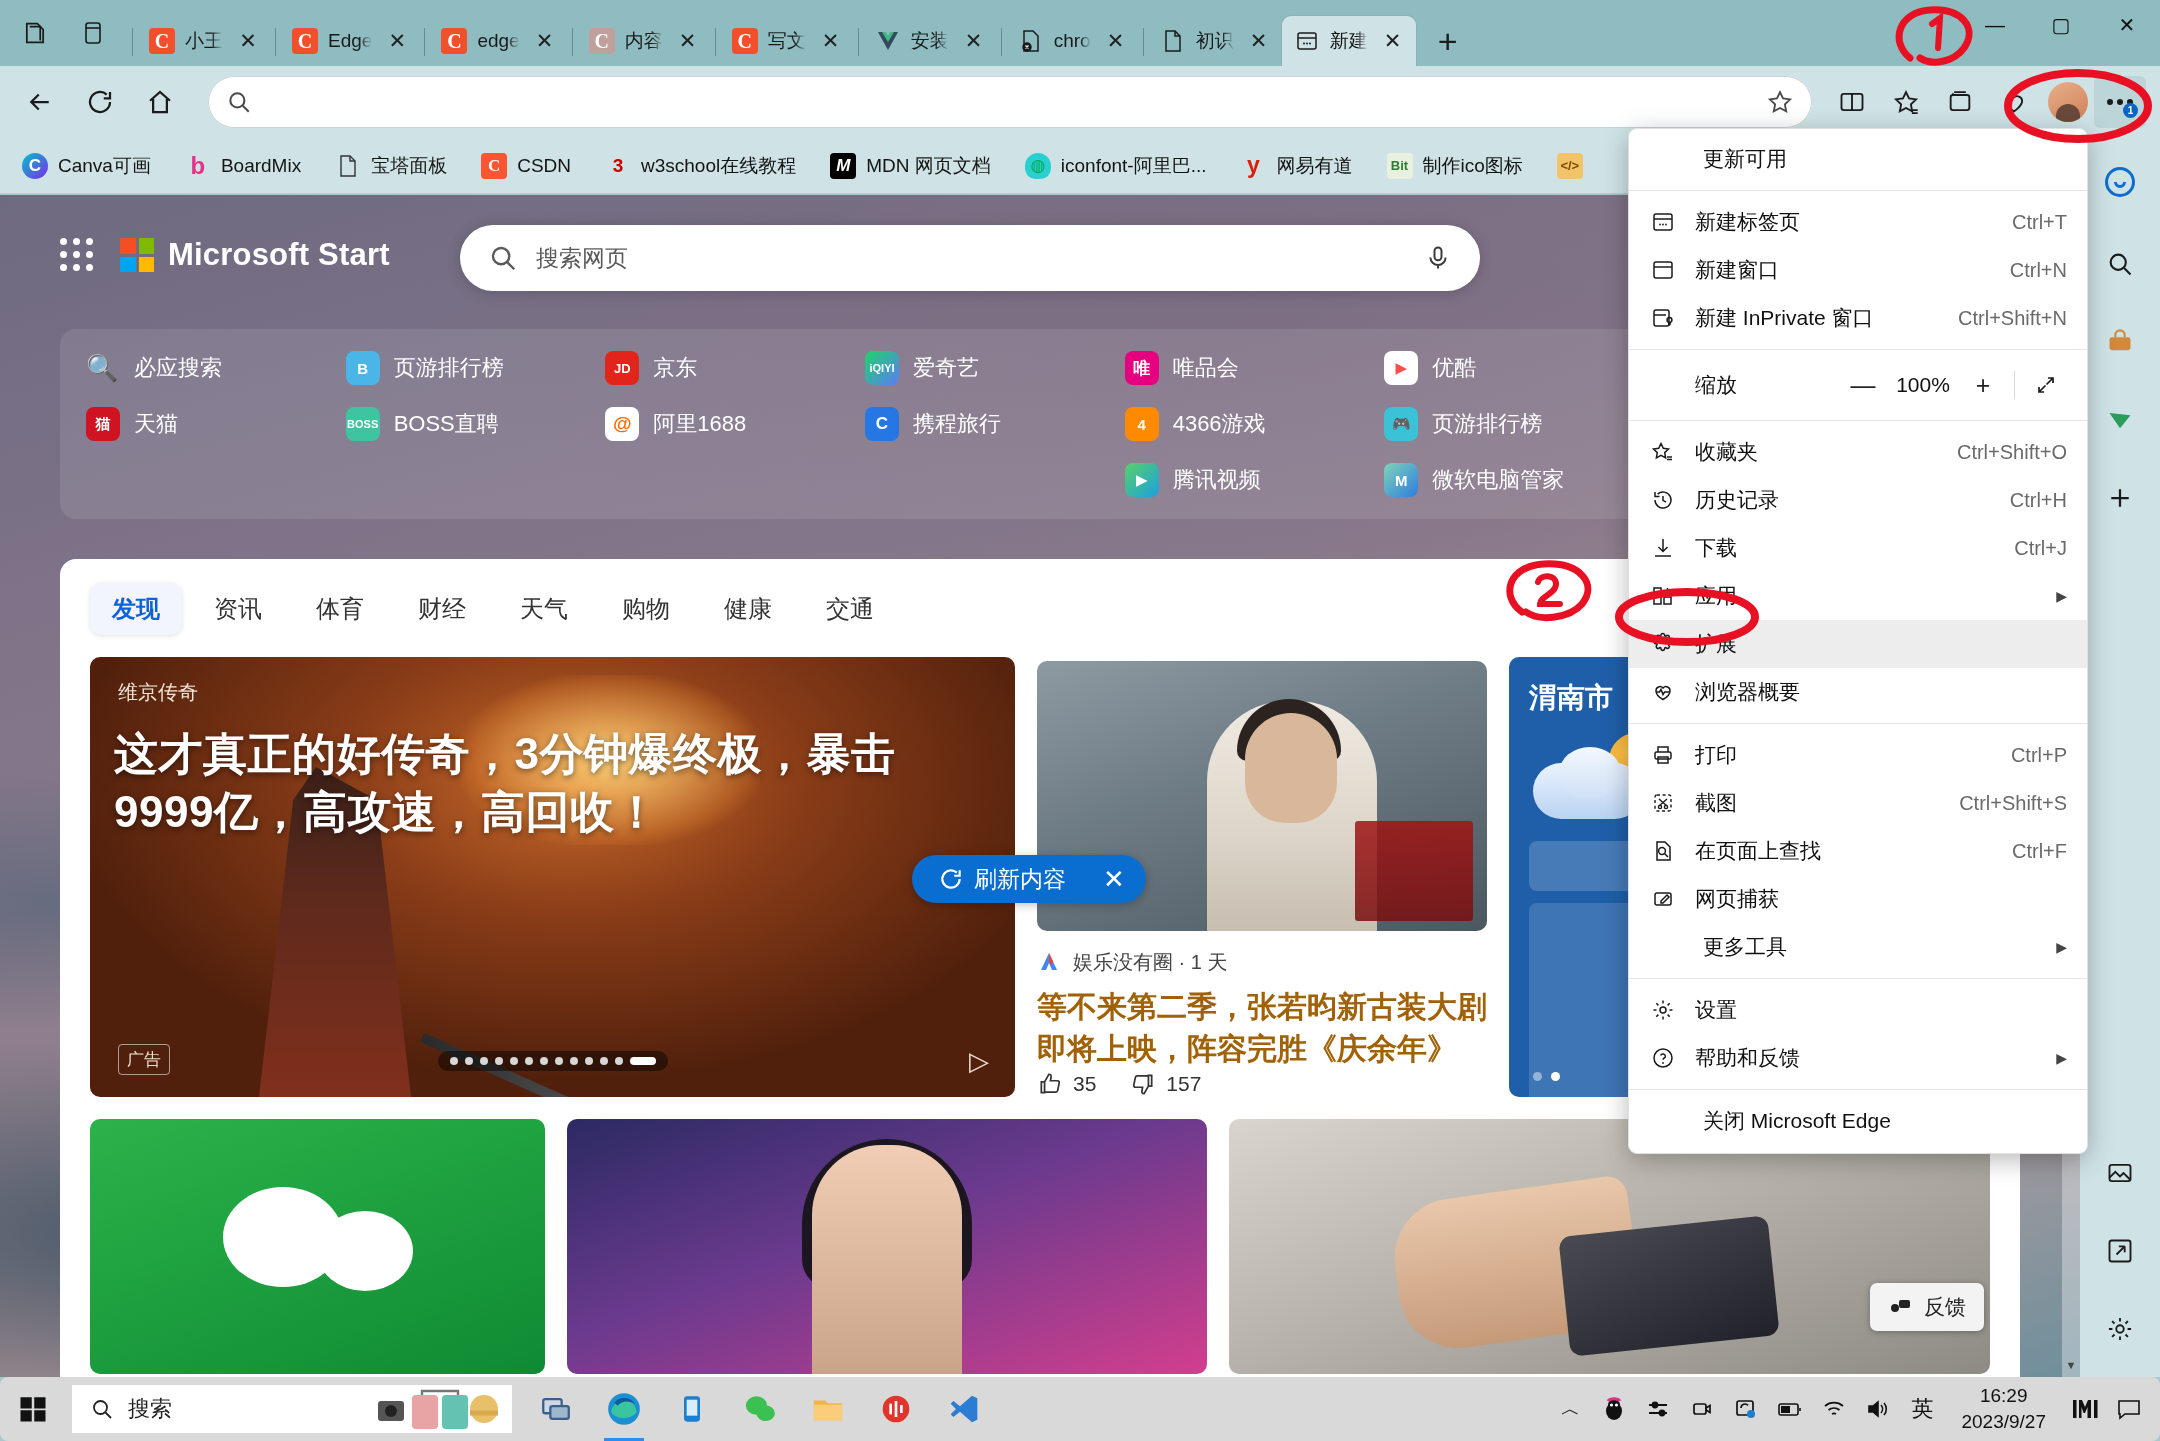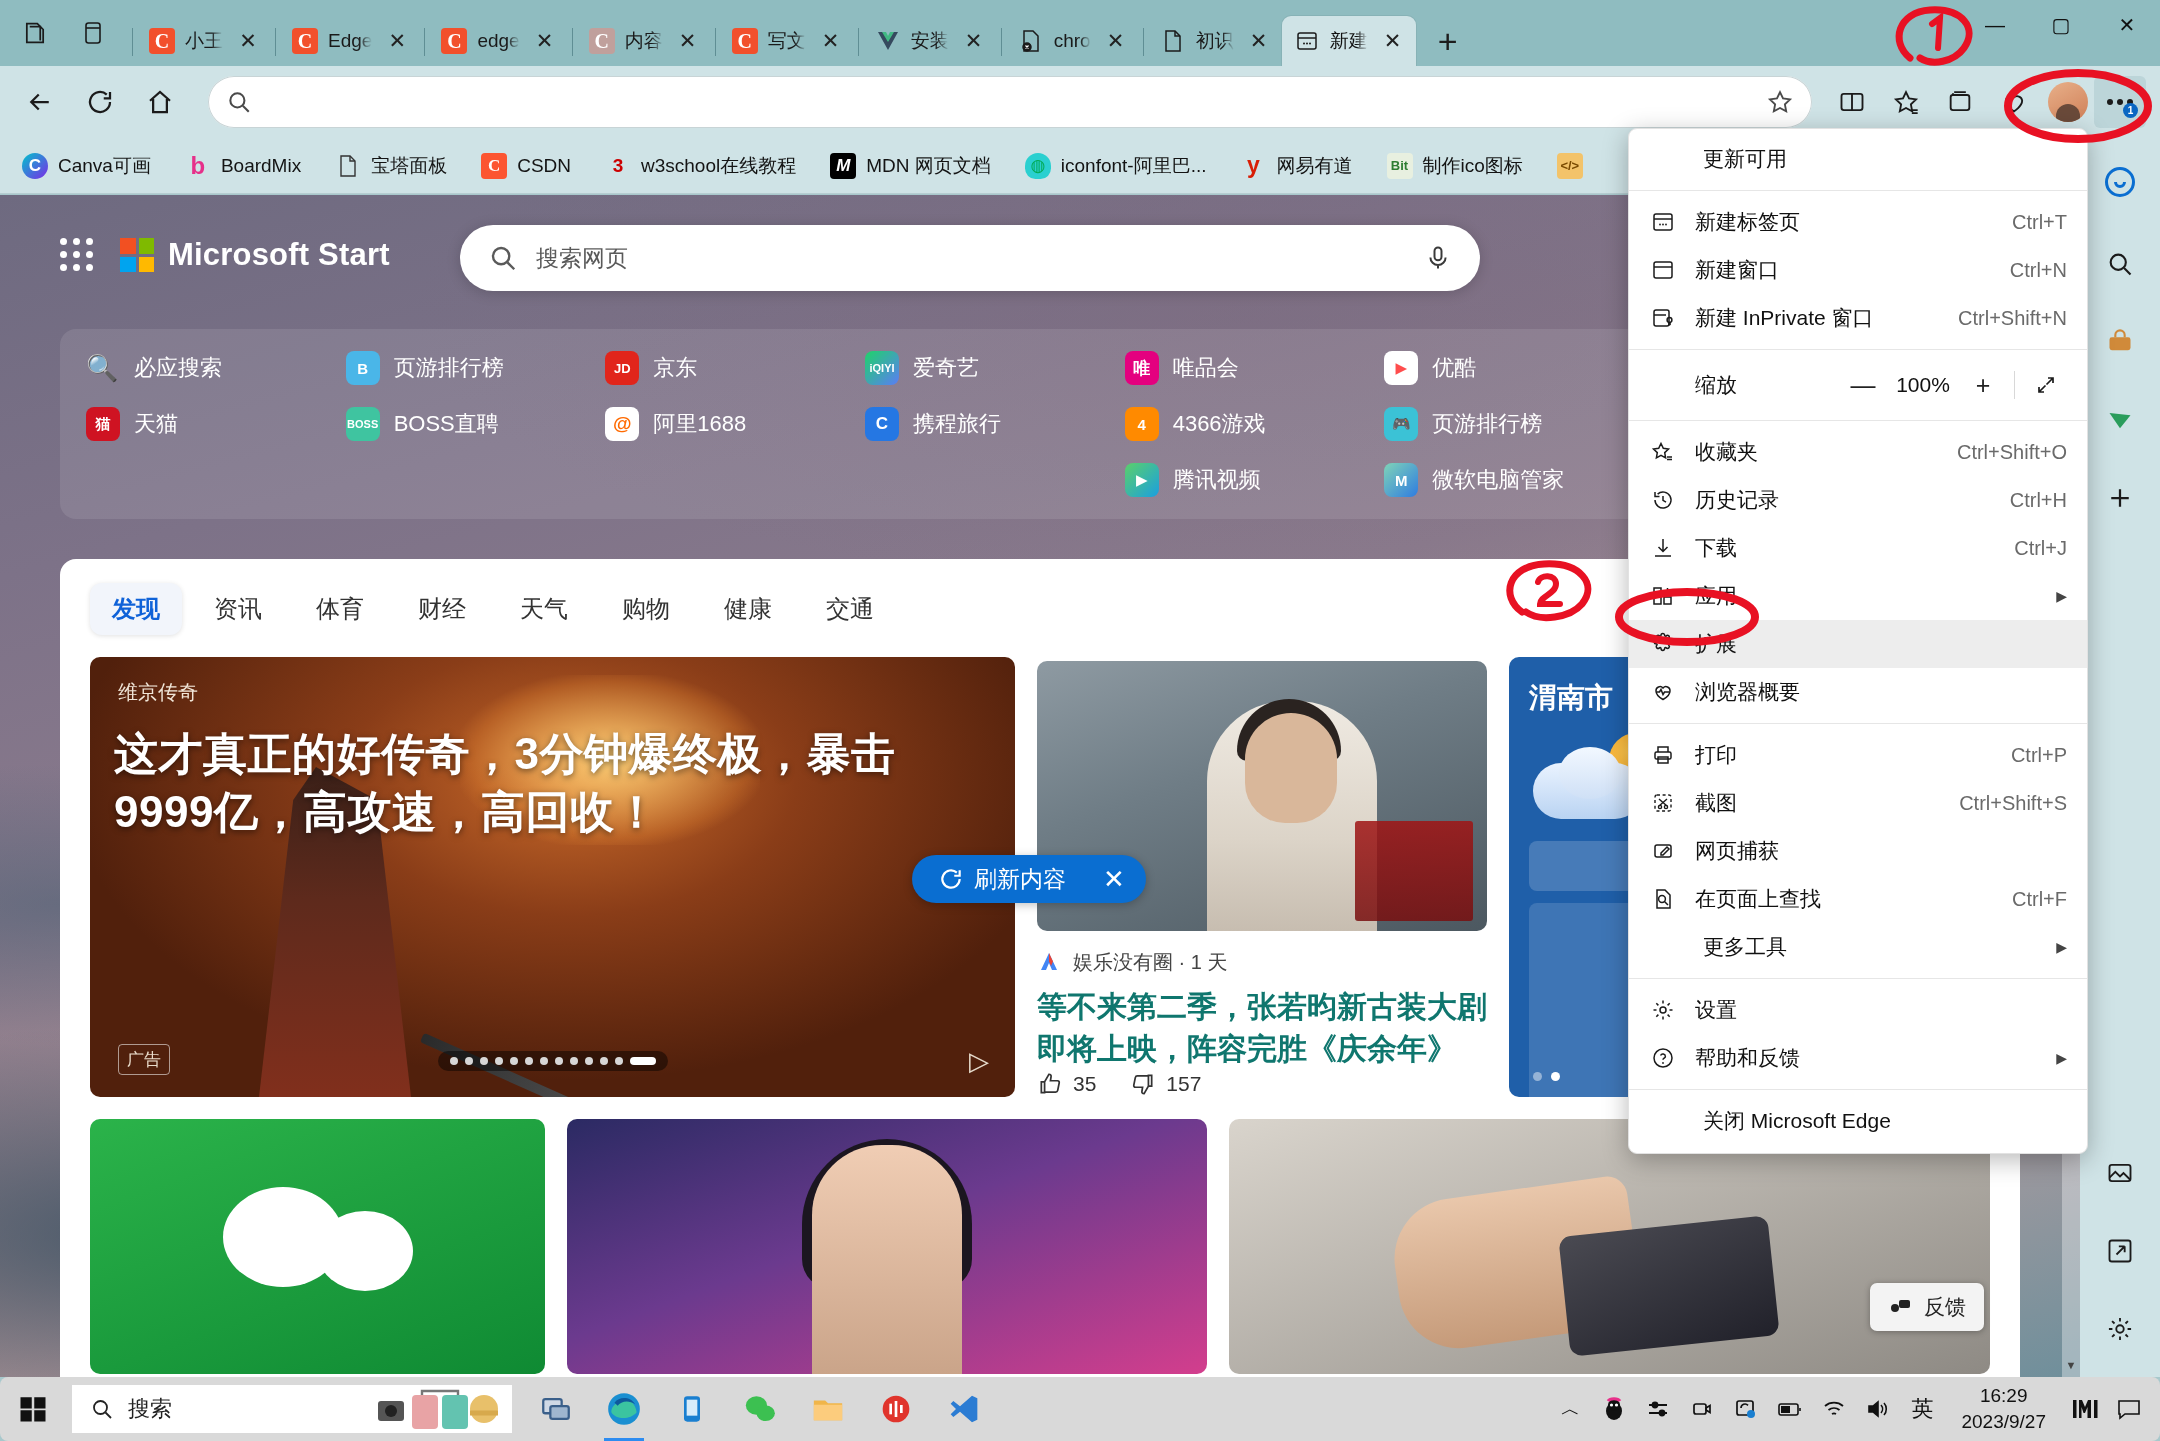--- a/index.html
+++ b/index.html
@@ -1020,16 +1020,6 @@
     <div class="mi">
       <span class="micon">
         <svg width="24" height="24" viewBox="0 0 24 24" fill="none" stroke="#1b1b1b" stroke-width="1.5">
-          <path d="M4 8a2 2 0 0 1 2-2h12a2 2 0 0 1 2 2v8a2 2 0 0 1-2 2H6a2 2 0 0 1-2-2z"></path>
-          <path d="M10 14l6-6 2 2-6 6h-2z"></path>
-          </svg>
-      </span>
-      <span class="mlabel">网页捕获</span>
-    </div>
-
-    <div class="mi">
-      <span class="micon">
-        <svg width="24" height="24" viewBox="0 0 24 24" fill="none" stroke="#1b1b1b" stroke-width="1.5">
           <path d="M6 3h8l5 5v13H6z"></path>
             <circle cx="11" cy="12" r="3.4"></circle>
             <path d="M13.5 14.5L17 18"></path>
@@ -1037,6 +1027,16 @@
       </span>
       <span class="mlabel">在页面上查找</span>
       <span class="mkey">Ctrl+F</span>
+    </div>
+
+    <div class="mi">
+      <span class="micon">
+        <svg width="24" height="24" viewBox="0 0 24 24" fill="none" stroke="#1b1b1b" stroke-width="1.5">
+          <path d="M4 8a2 2 0 0 1 2-2h12a2 2 0 0 1 2 2v8a2 2 0 0 1-2 2H6a2 2 0 0 1-2-2z"></path>
+          <path d="M10 14l6-6 2 2-6 6h-2z"></path>
+          </svg>
+      </span>
+      <span class="mlabel">网页捕获</span>
     </div>
 
     <div class="mi noicon">

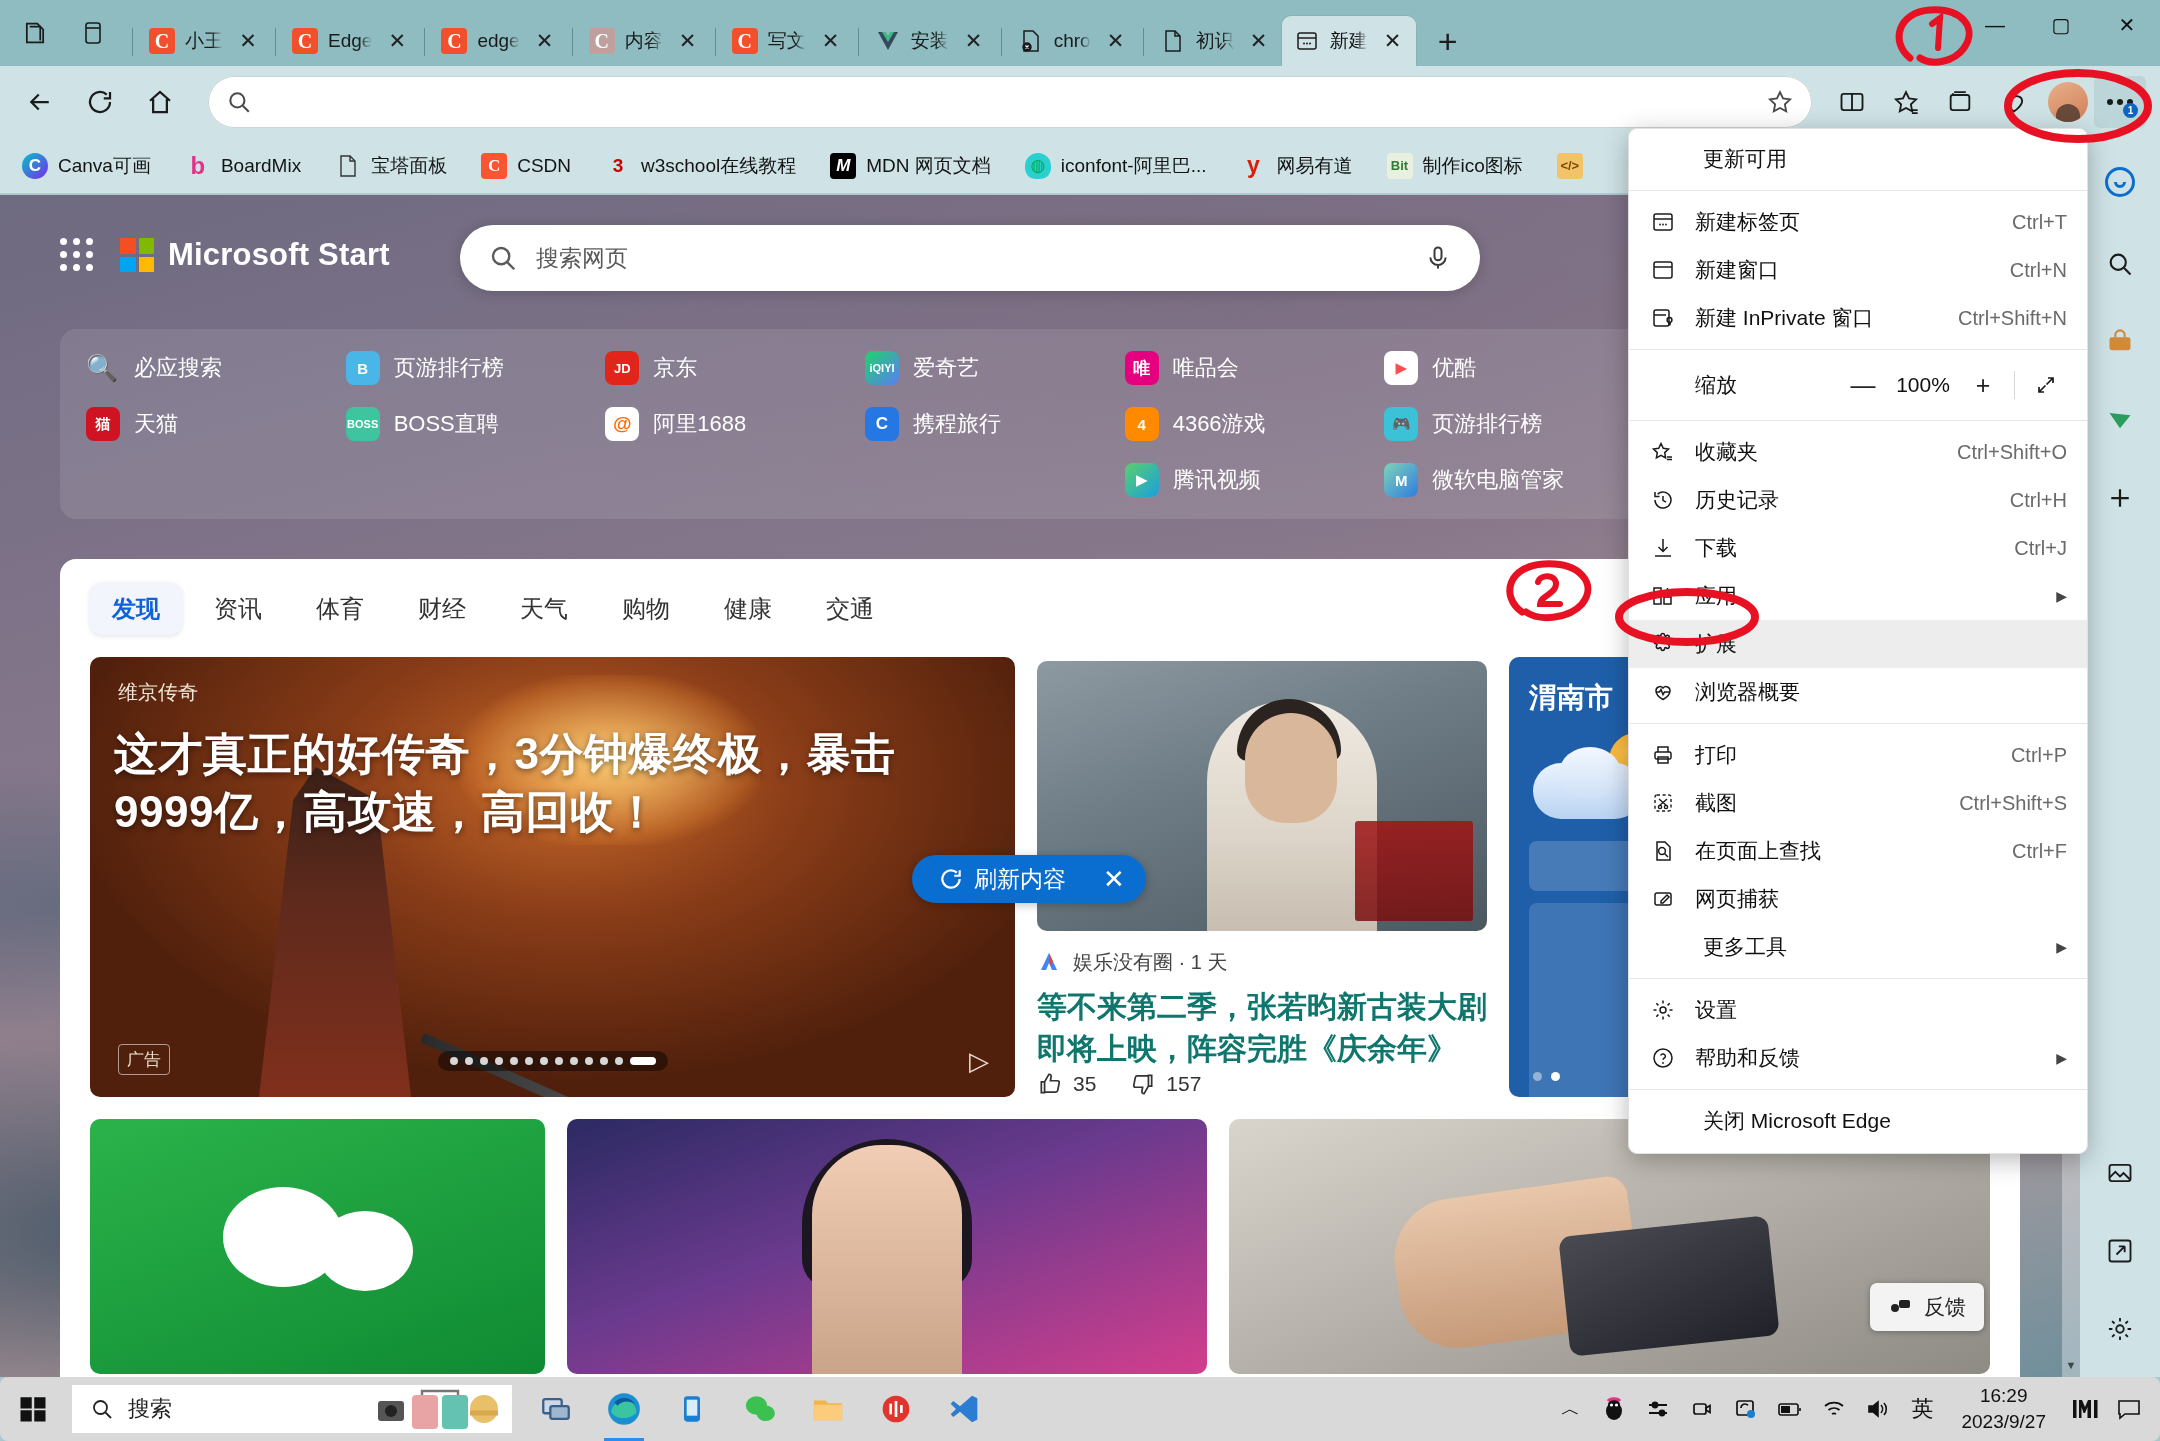--- a/index.html
+++ b/index.html
@@ -216,7 +216,7 @@
   }
   .src-line { display: flex; align-items: center; gap: 12px; margin: 18px 0 10px 0; font-size: 20px; color: #444; }
   .src-line .slogo { width: 24px; height: 24px; }
-  .news-title { font-size: 30px; line-height: 1.42; font-weight: bold; color: #0f766e; }
+  .news-title { font-size: 30px; line-height: 1.42; font-weight: bold; color: #a16207; }
   .react { display: flex; align-items: center; gap: 34px; font-size: 21px; color: #333; }
   .react span { display: flex; align-items: center; gap: 10px; }
 

